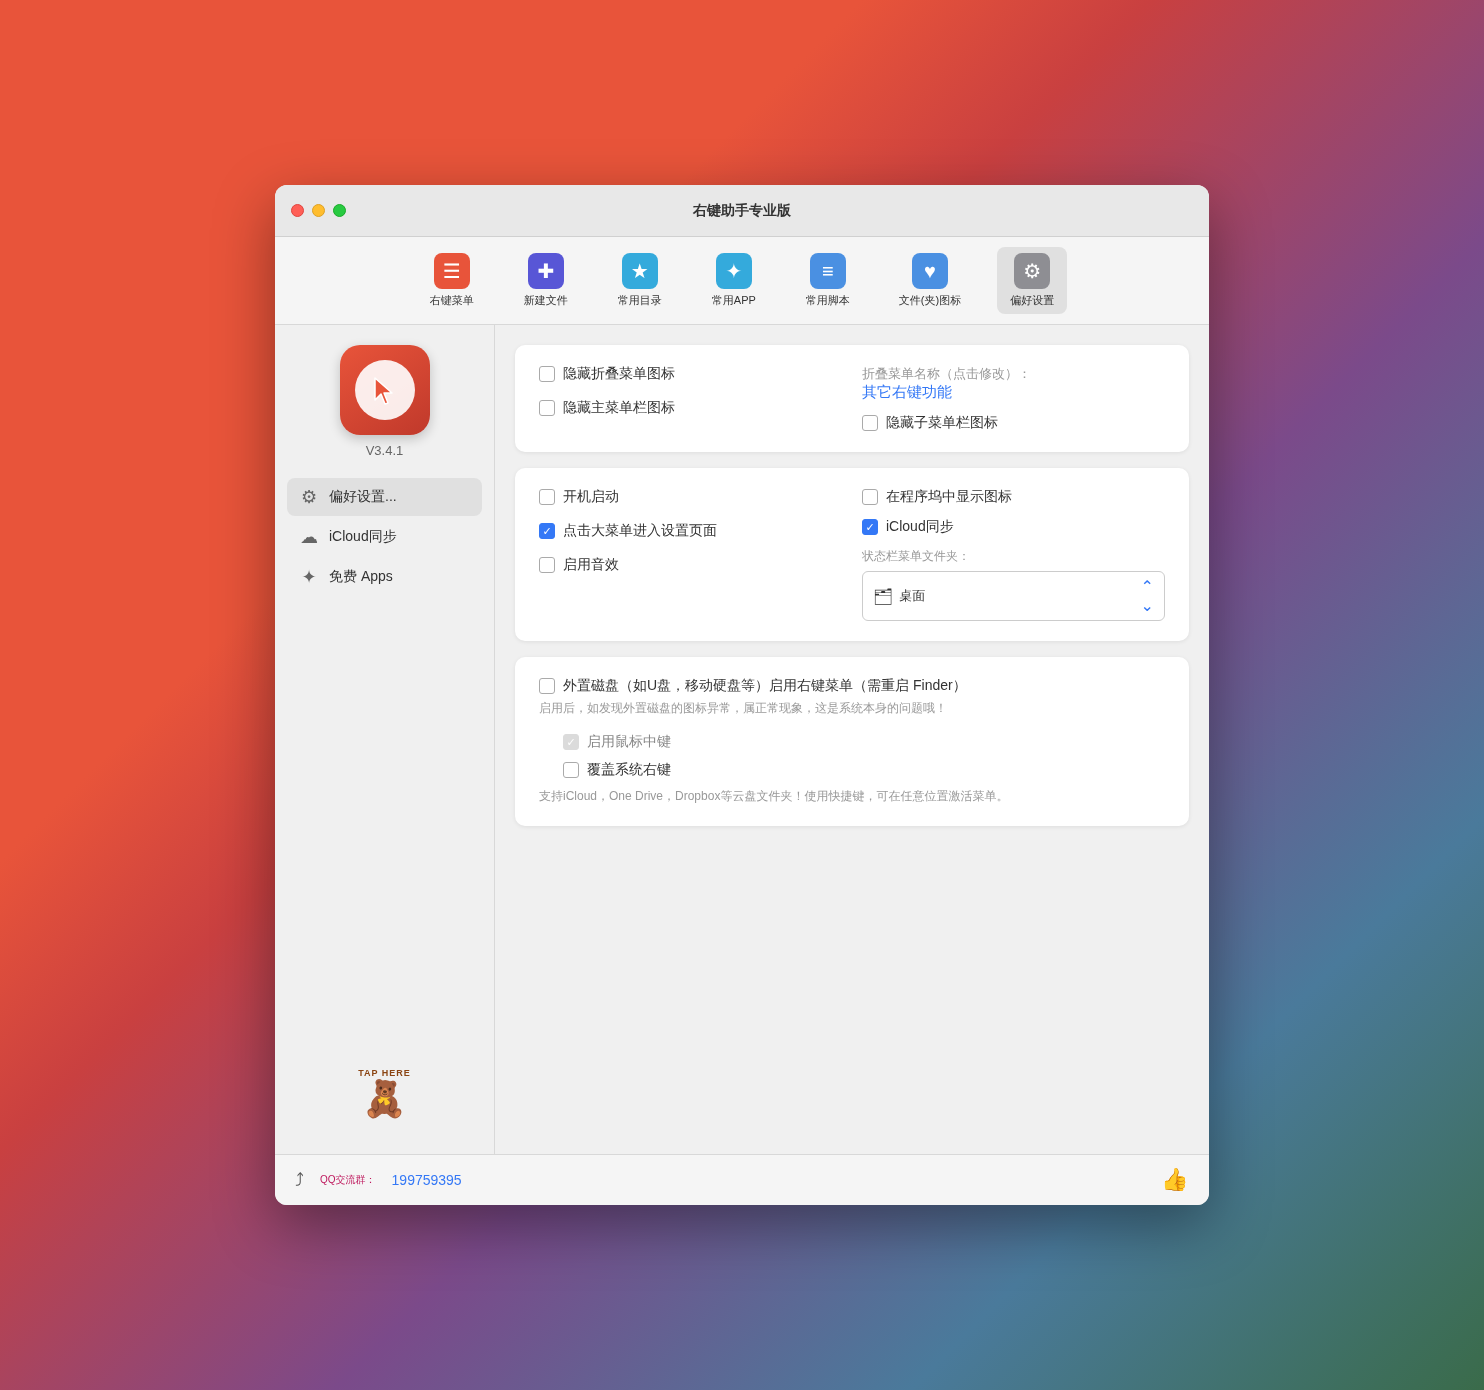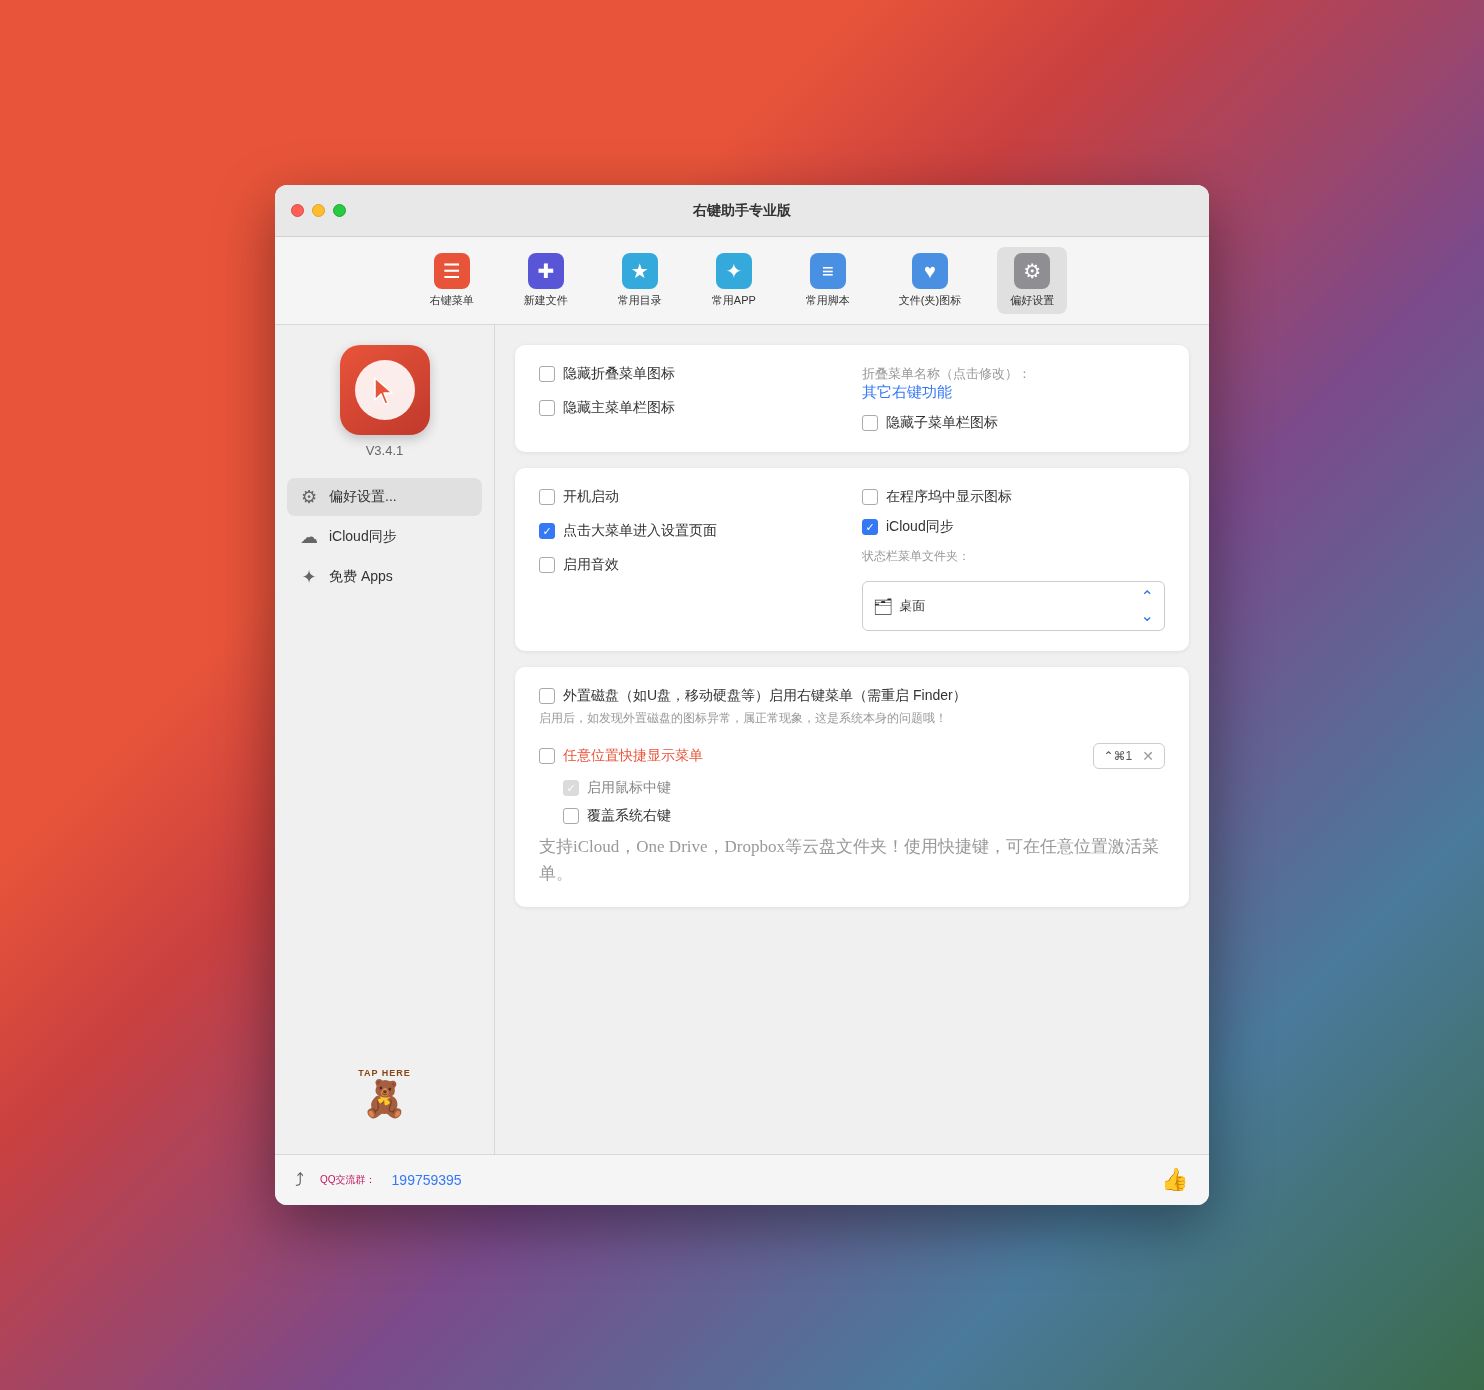--- a/index.html
+++ b/index.html
@@ -251,7 +251,7 @@
     .status-bar-folder {
       display: flex;
       flex-direction: column;
-      gap: 16px;
+      gap: 6px;
     }
     .status-bar-label {
       font-size: 12px;

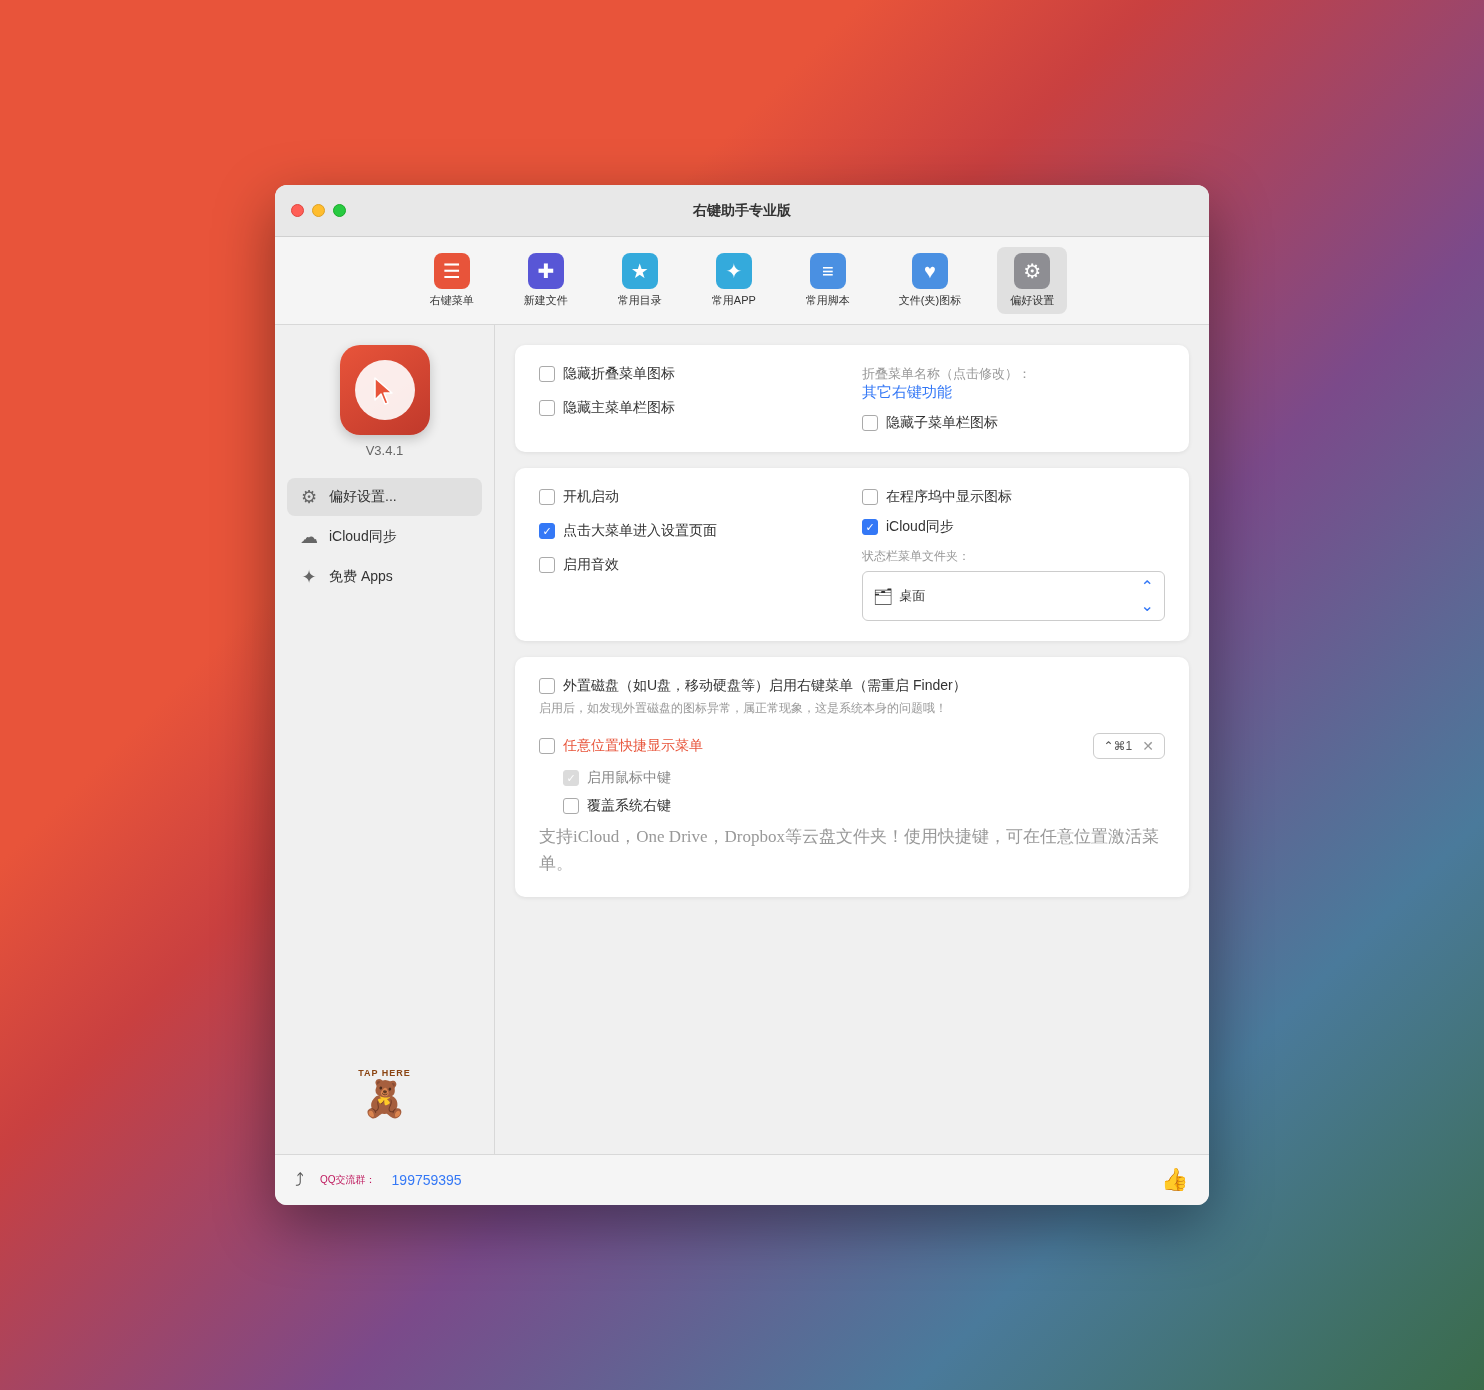--- a/index.html
+++ b/index.html
@@ -492,16 +492,6 @@
         <div class="hint-text">启用后，如发现外置磁盘的图标异常，属正常现象，这是系统本身的问题哦！</div>
 
         <div style="margin-top: 16px;">
-          <div style="display:flex; align-items:center; justify-content:space-between;">
-            <div class="checkbox-item">
-              <div class="checkbox"></div>
-              <span class="orange-text">任意位置快捷显示菜单</span>
-            </div>
-            <div class="shortcut-display">
-              <span>⌃⌘1</span>
-              <span class="shortcut-close">✕</span>
-            </div>
-          </div>
 
           <div style="margin-top: 10px; margin-left: 24px; display:flex; flex-direction:column; gap:10px;">
             <div class="checkbox-item" style="opacity:0.6;">

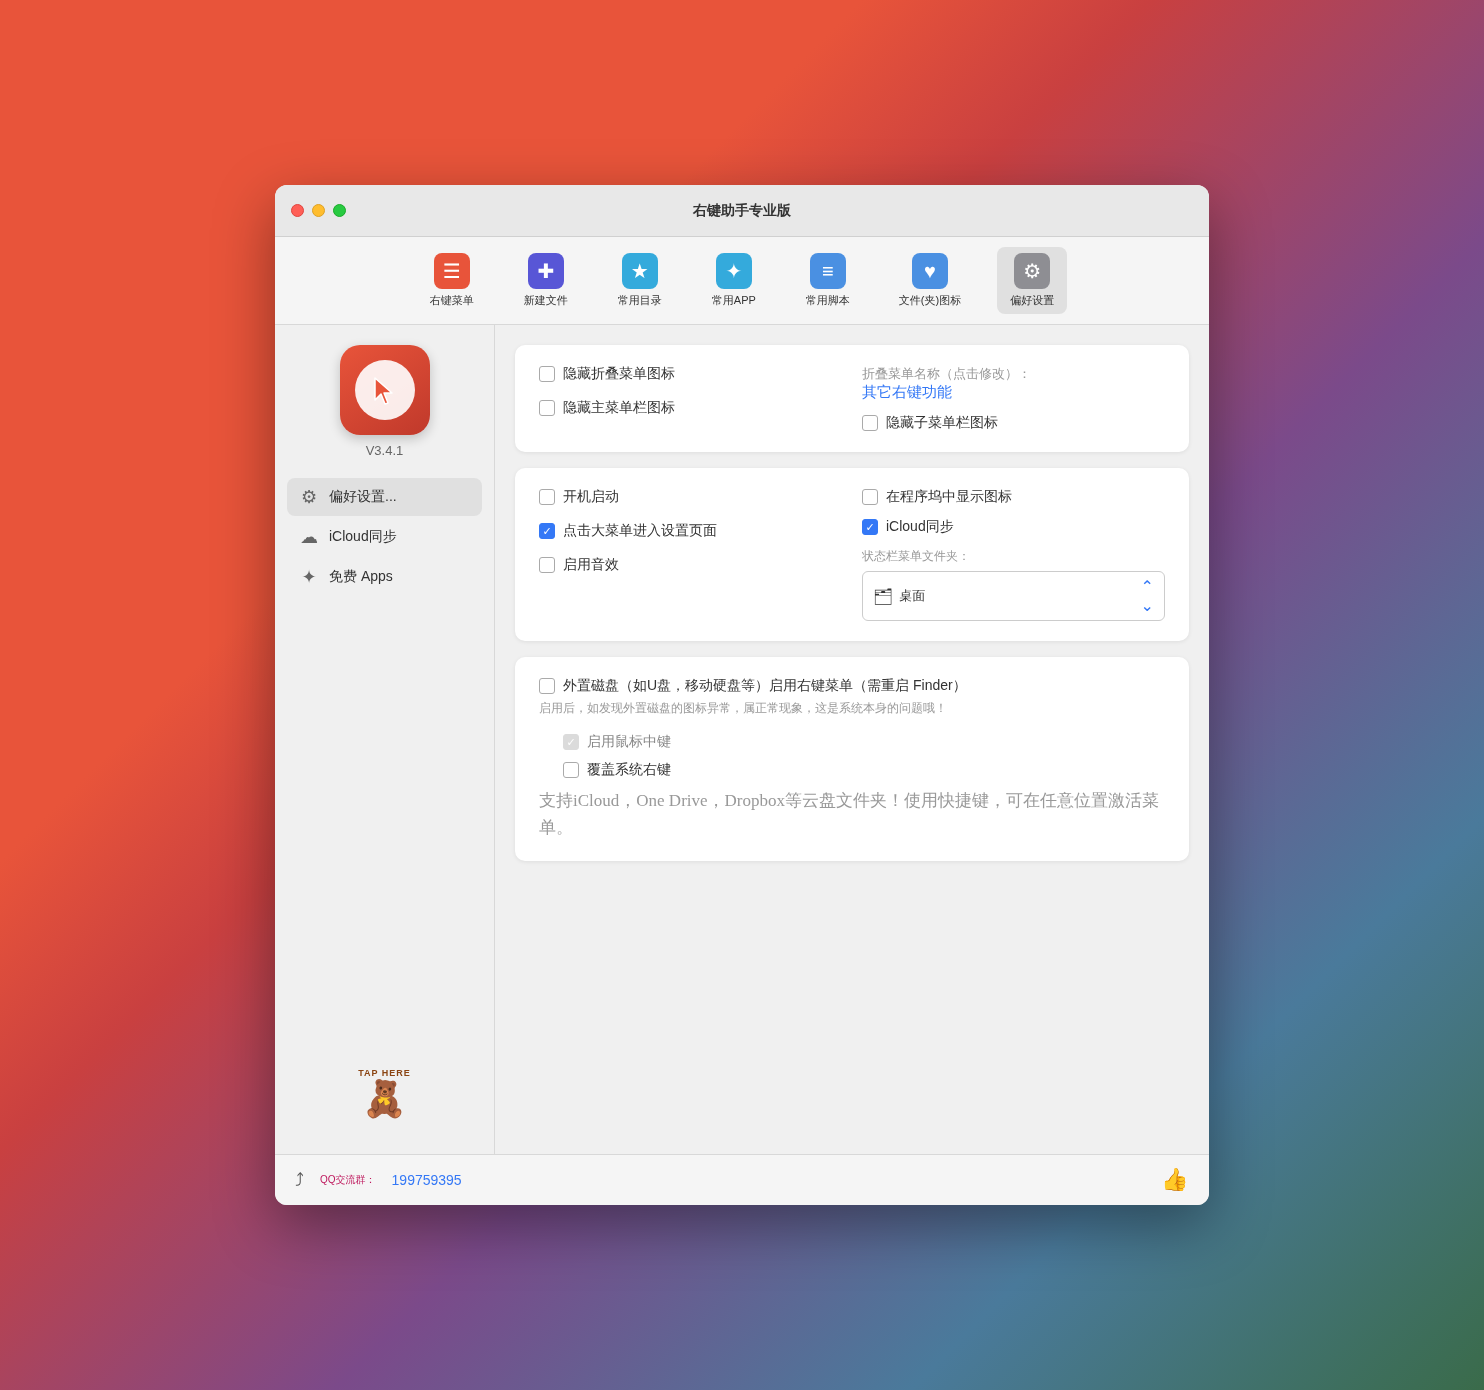--- a/index.html
+++ b/index.html
@@ -325,11 +325,10 @@
       line-height: 1.5;
     }
     .support-text {
-      font-size: 17px;
+      font-size: 12px;
       color: #999;
       line-height: 1.6;
       margin-top: 8px;
-      font-family: Liberation Serif, serif;
     }
     
     .icon-menu { background: #e8543a; color: white; border-radius: 8px; }

